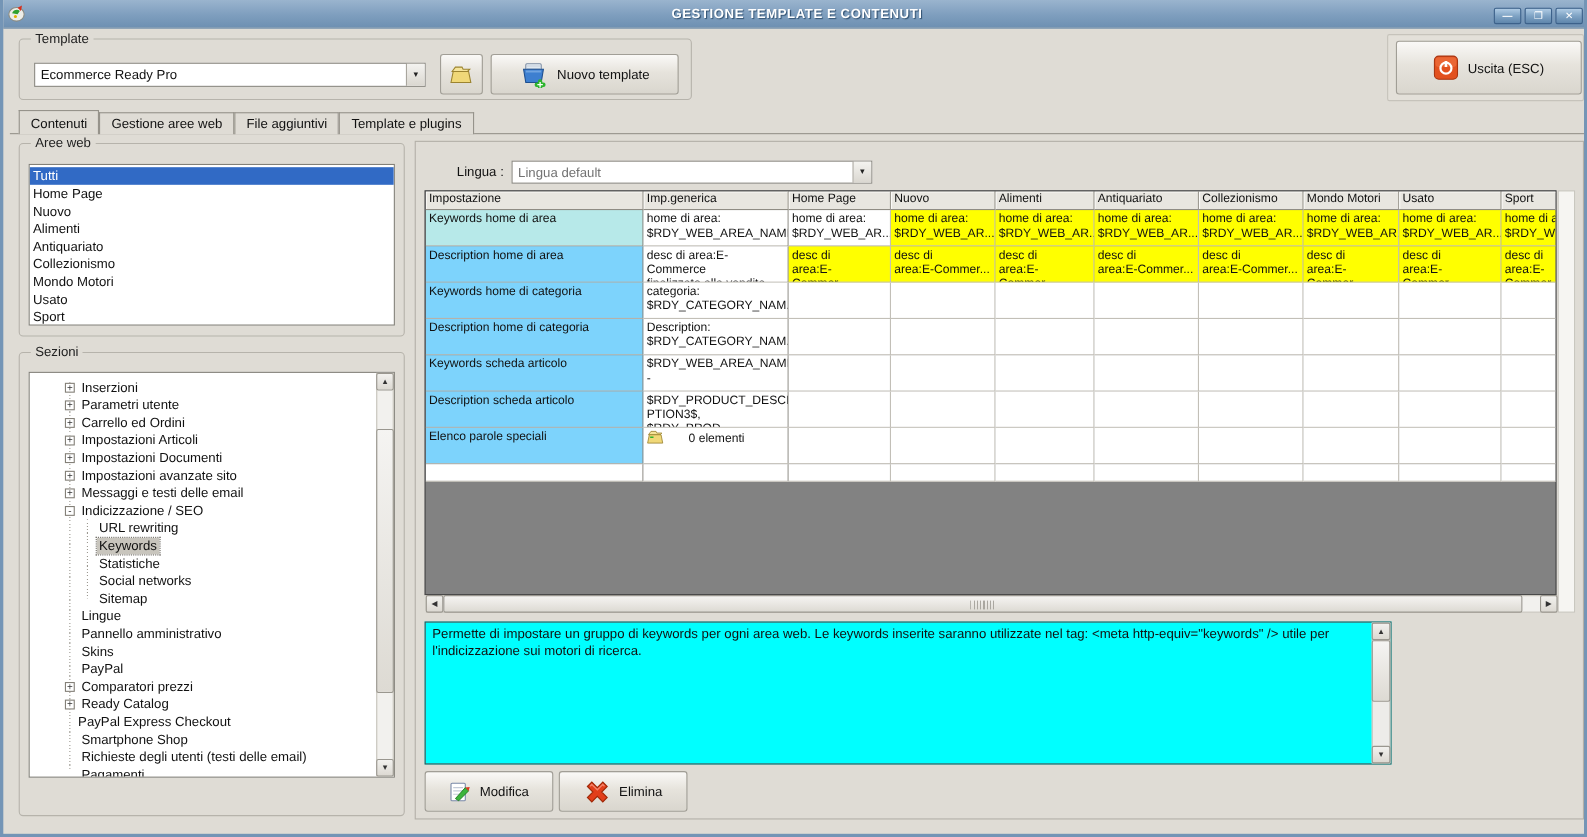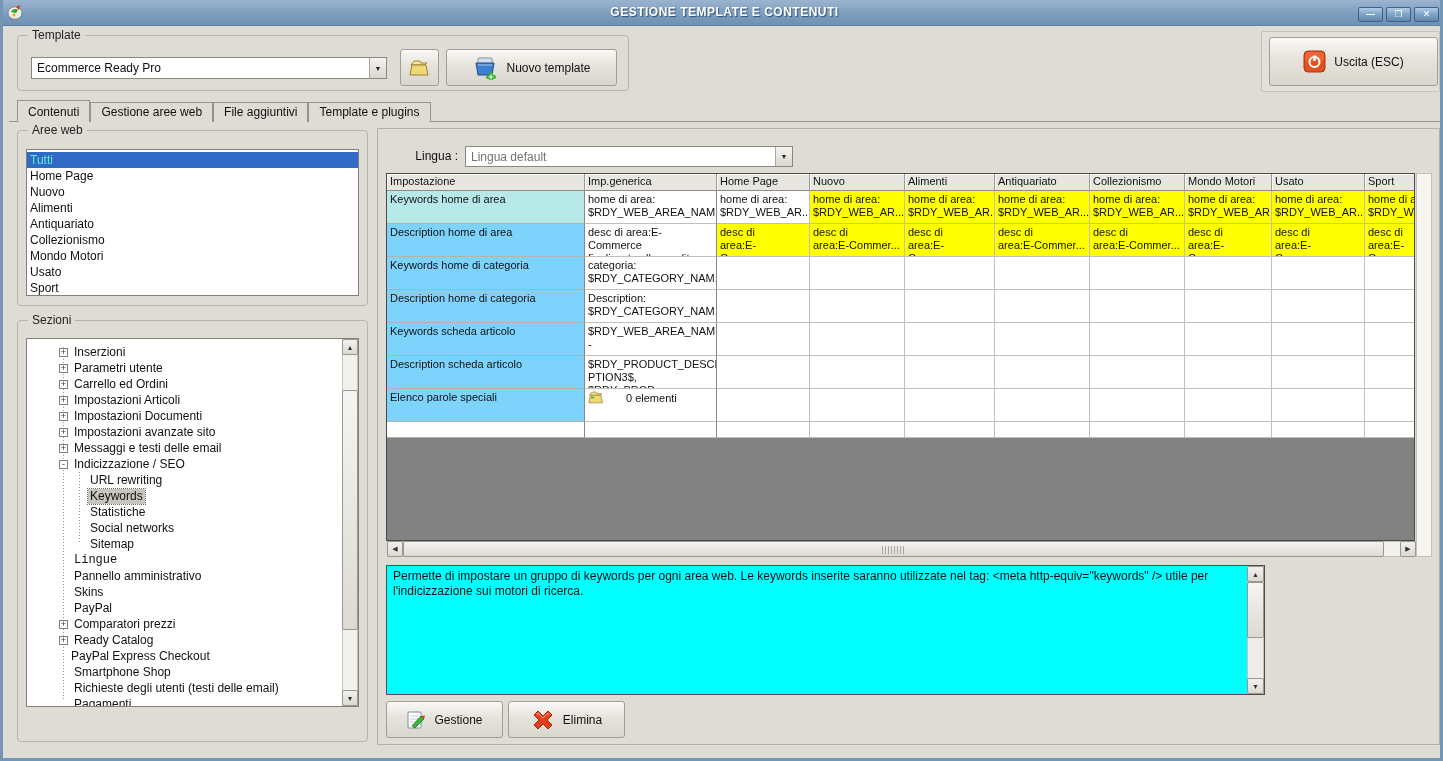--- a/index.html
+++ b/index.html
@@ -38,7 +38,7 @@
   
   .lb{position:absolute;overflow:hidden;padding-top:2px;}
   .lb-item{height:16px;line-height:16px;padding:0 3px;white-space:nowrap;}
-  .lb-item.sel{background:#316AC5;color:#5eead4;}
+  .lb-item.sel{background:#316AC5;color:#ffffff;}
   
   .tree{position:absolute;overflow:hidden;padding-top:5px;}
   .guide{position:absolute;width:1px;background-image:repeating-linear-gradient(to bottom,#9B9890 0 1px,transparent 1px 3px);}

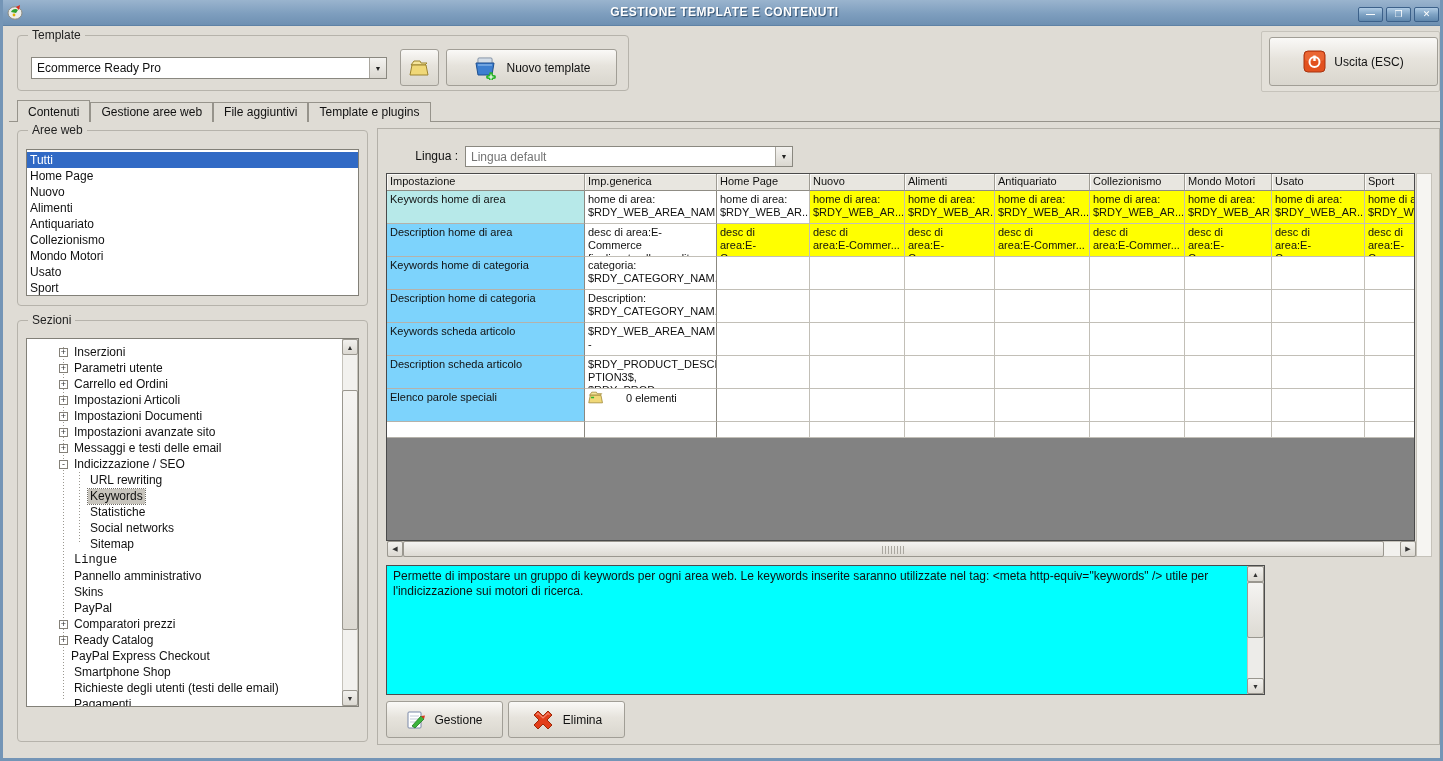--- a/index.html
+++ b/index.html
@@ -214,7 +214,7 @@
       <div class="tree-row" style="padding-left: 61px;">
         <div class="tree-label">Sitemap</div>
       </div>
-      <div class="tree-row" style="padding-left: 45px; font-family: Liberation Mono, monospace;">
+      <div class="tree-row" style="padding-left: 45px;">
         <div class="tree-label">Lingue</div>
       </div>
       <div class="tree-row" style="padding-left: 45px;">

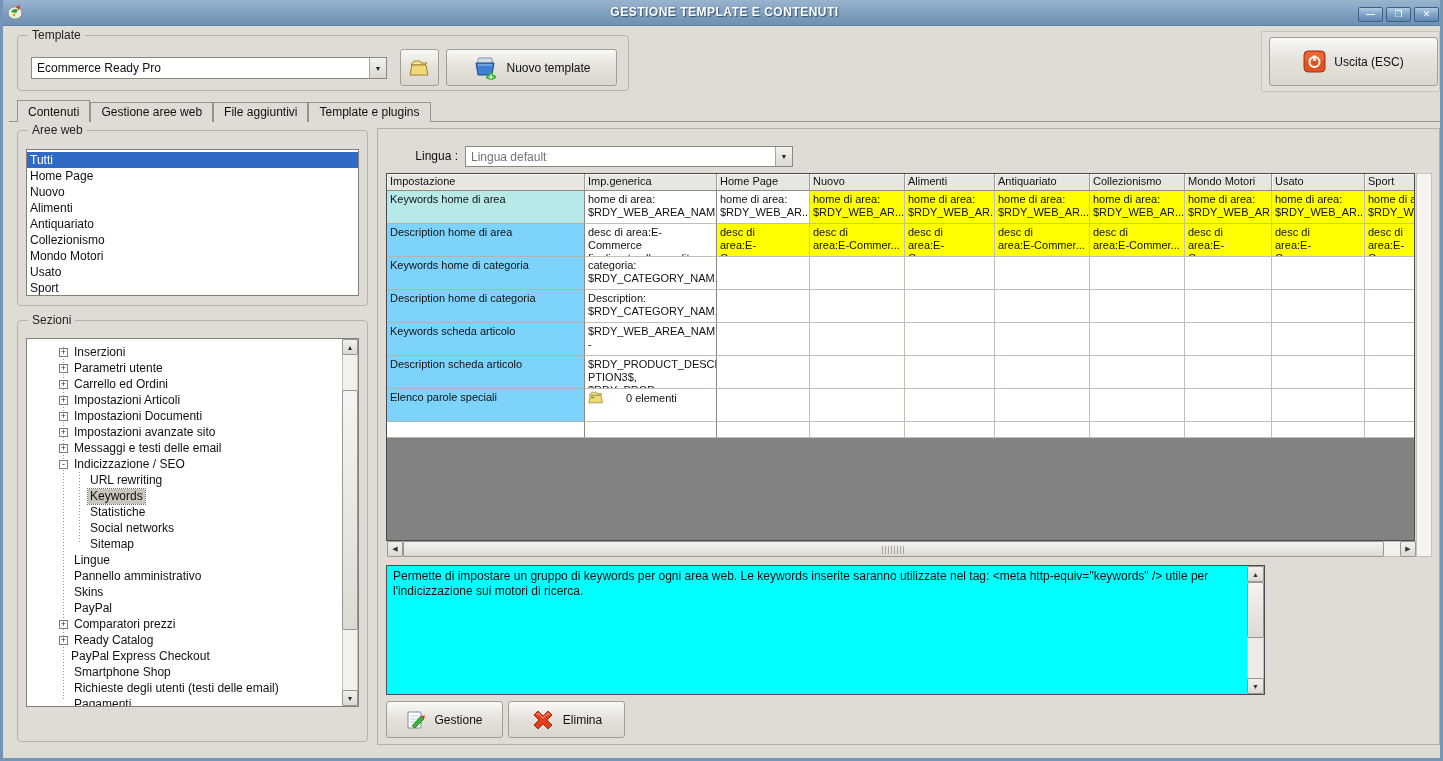--- a/index.html
+++ b/index.html
@@ -424,7 +424,7 @@
         <path d="M15 6 L18 9 L19 5.5 Z" fill="#D93A20"></path>
       </svg>
     </span>
-    <span>Gestione</span>
+    <span>Modifica</span>
   </div>
   <div class="btn3d" style="position:absolute;left:505px;top:701px;width:117px;height:37px;">
     <span>

